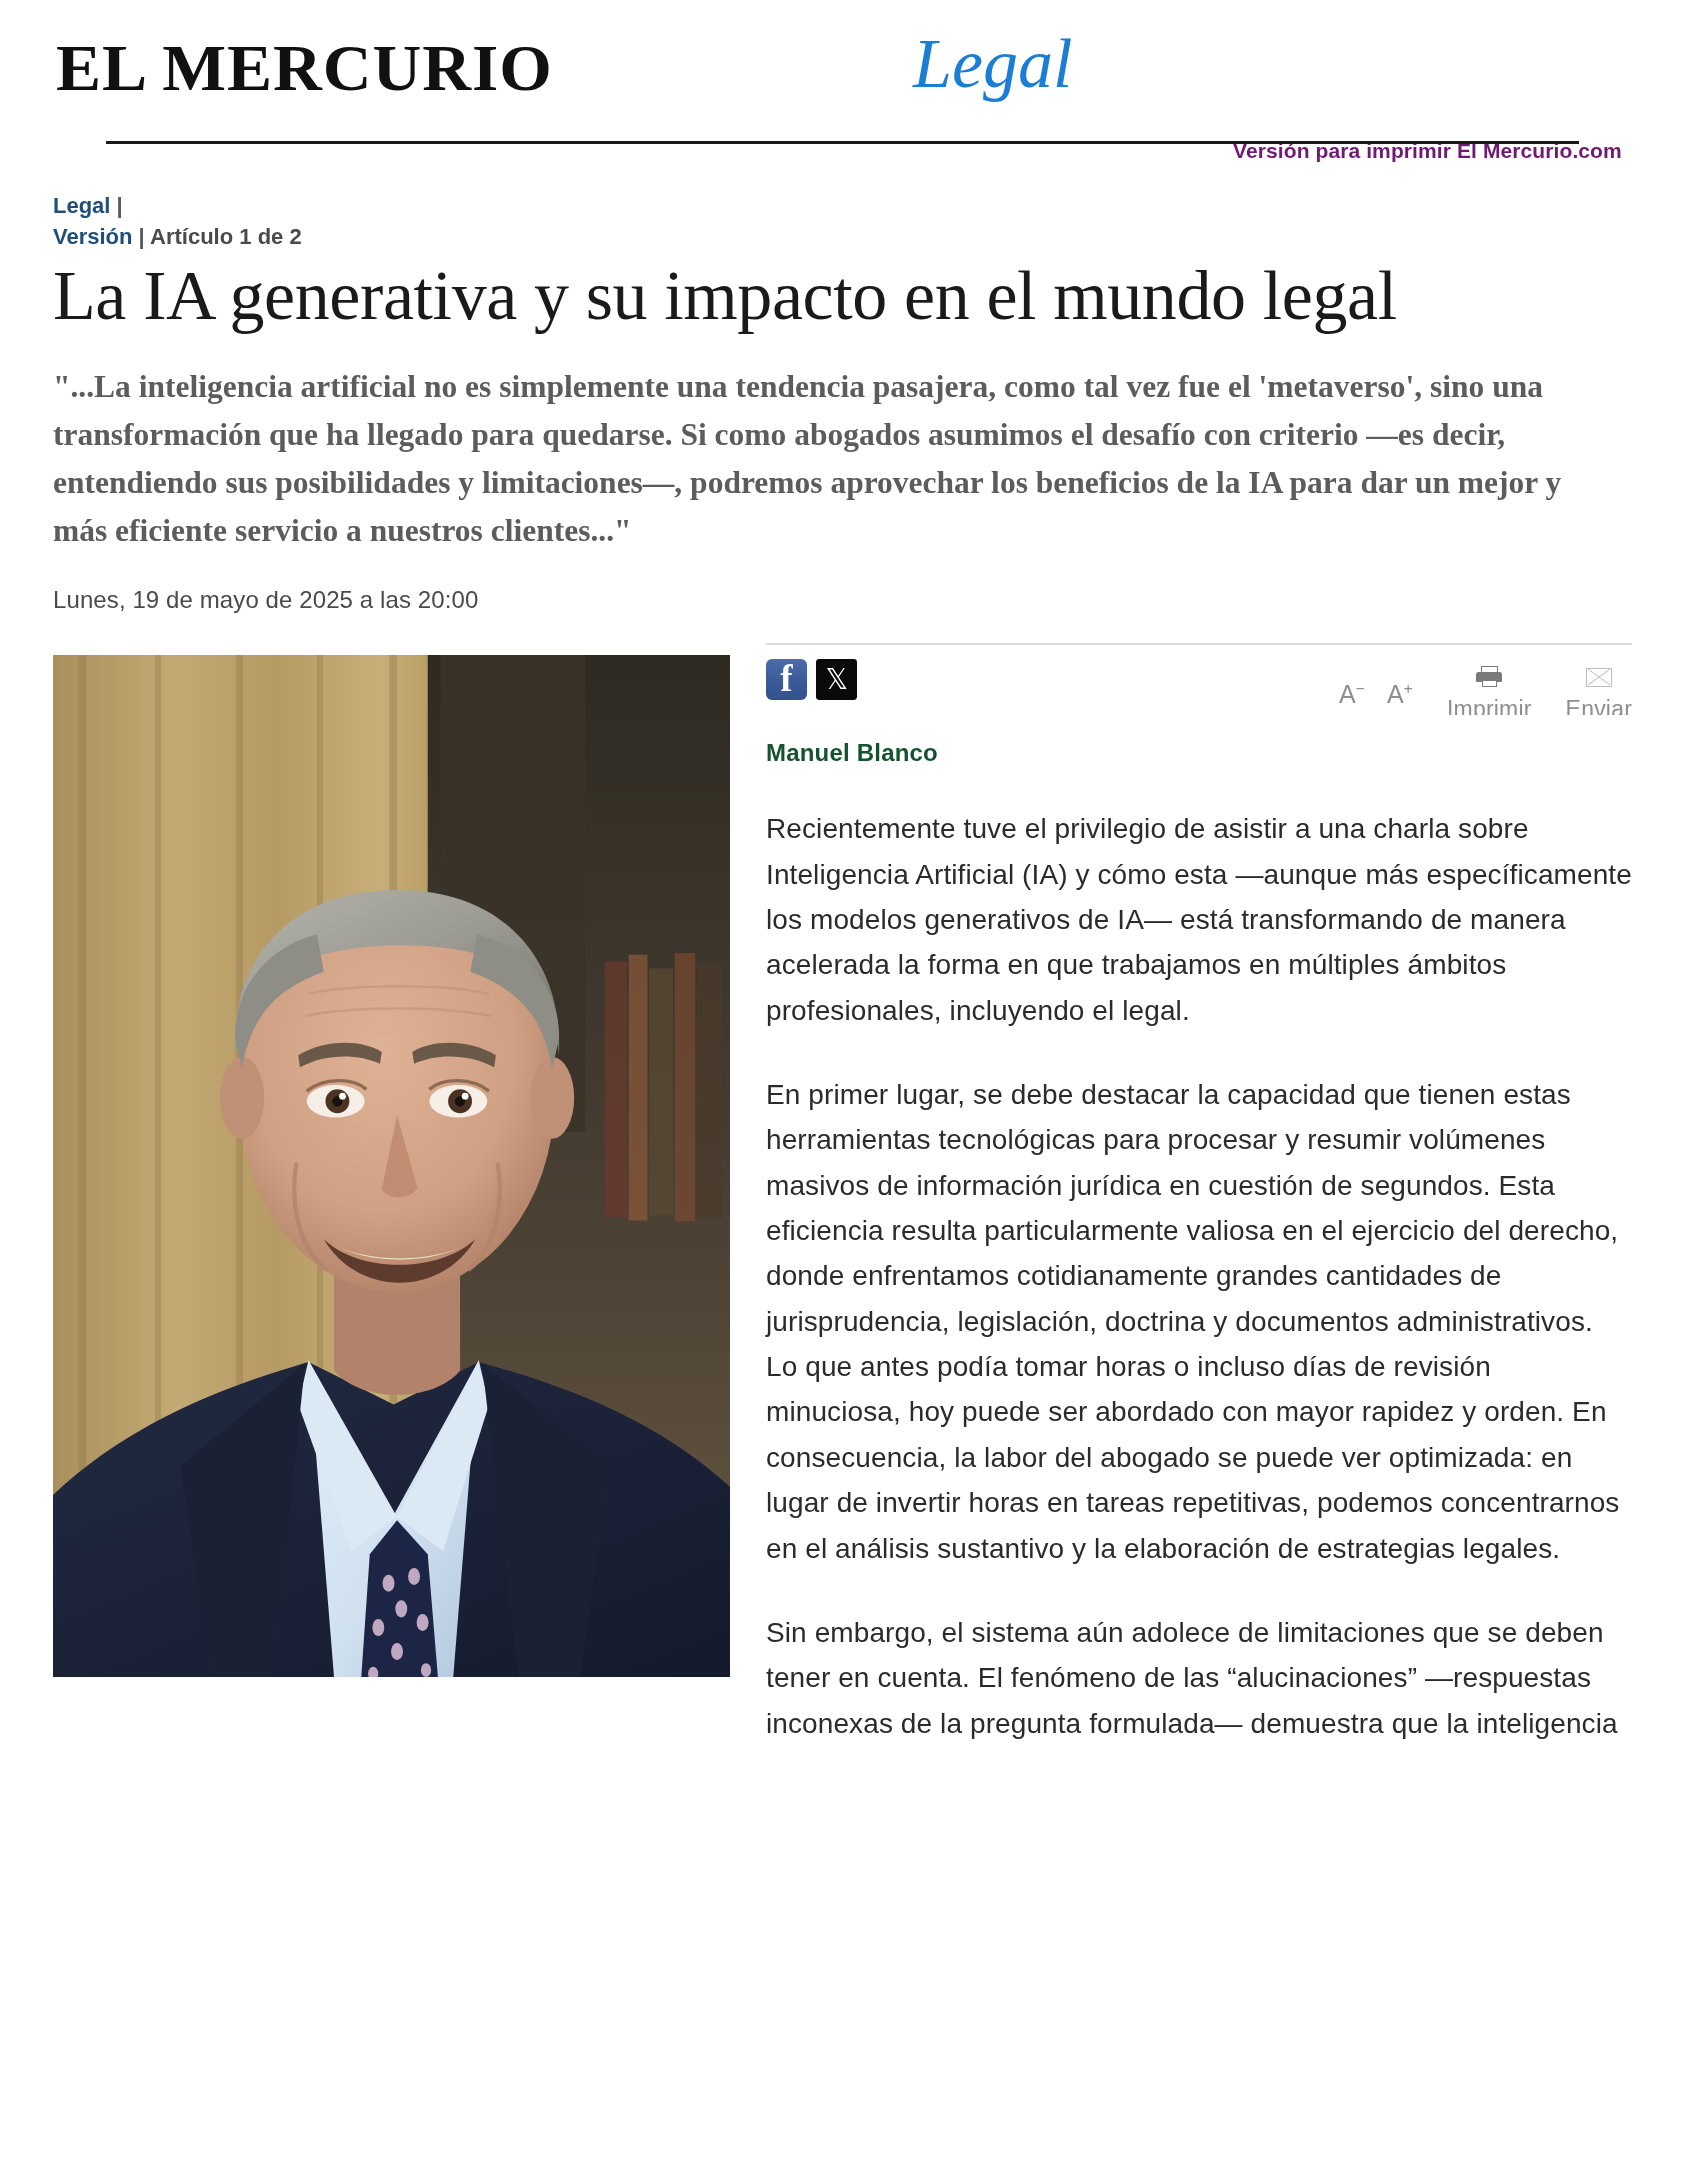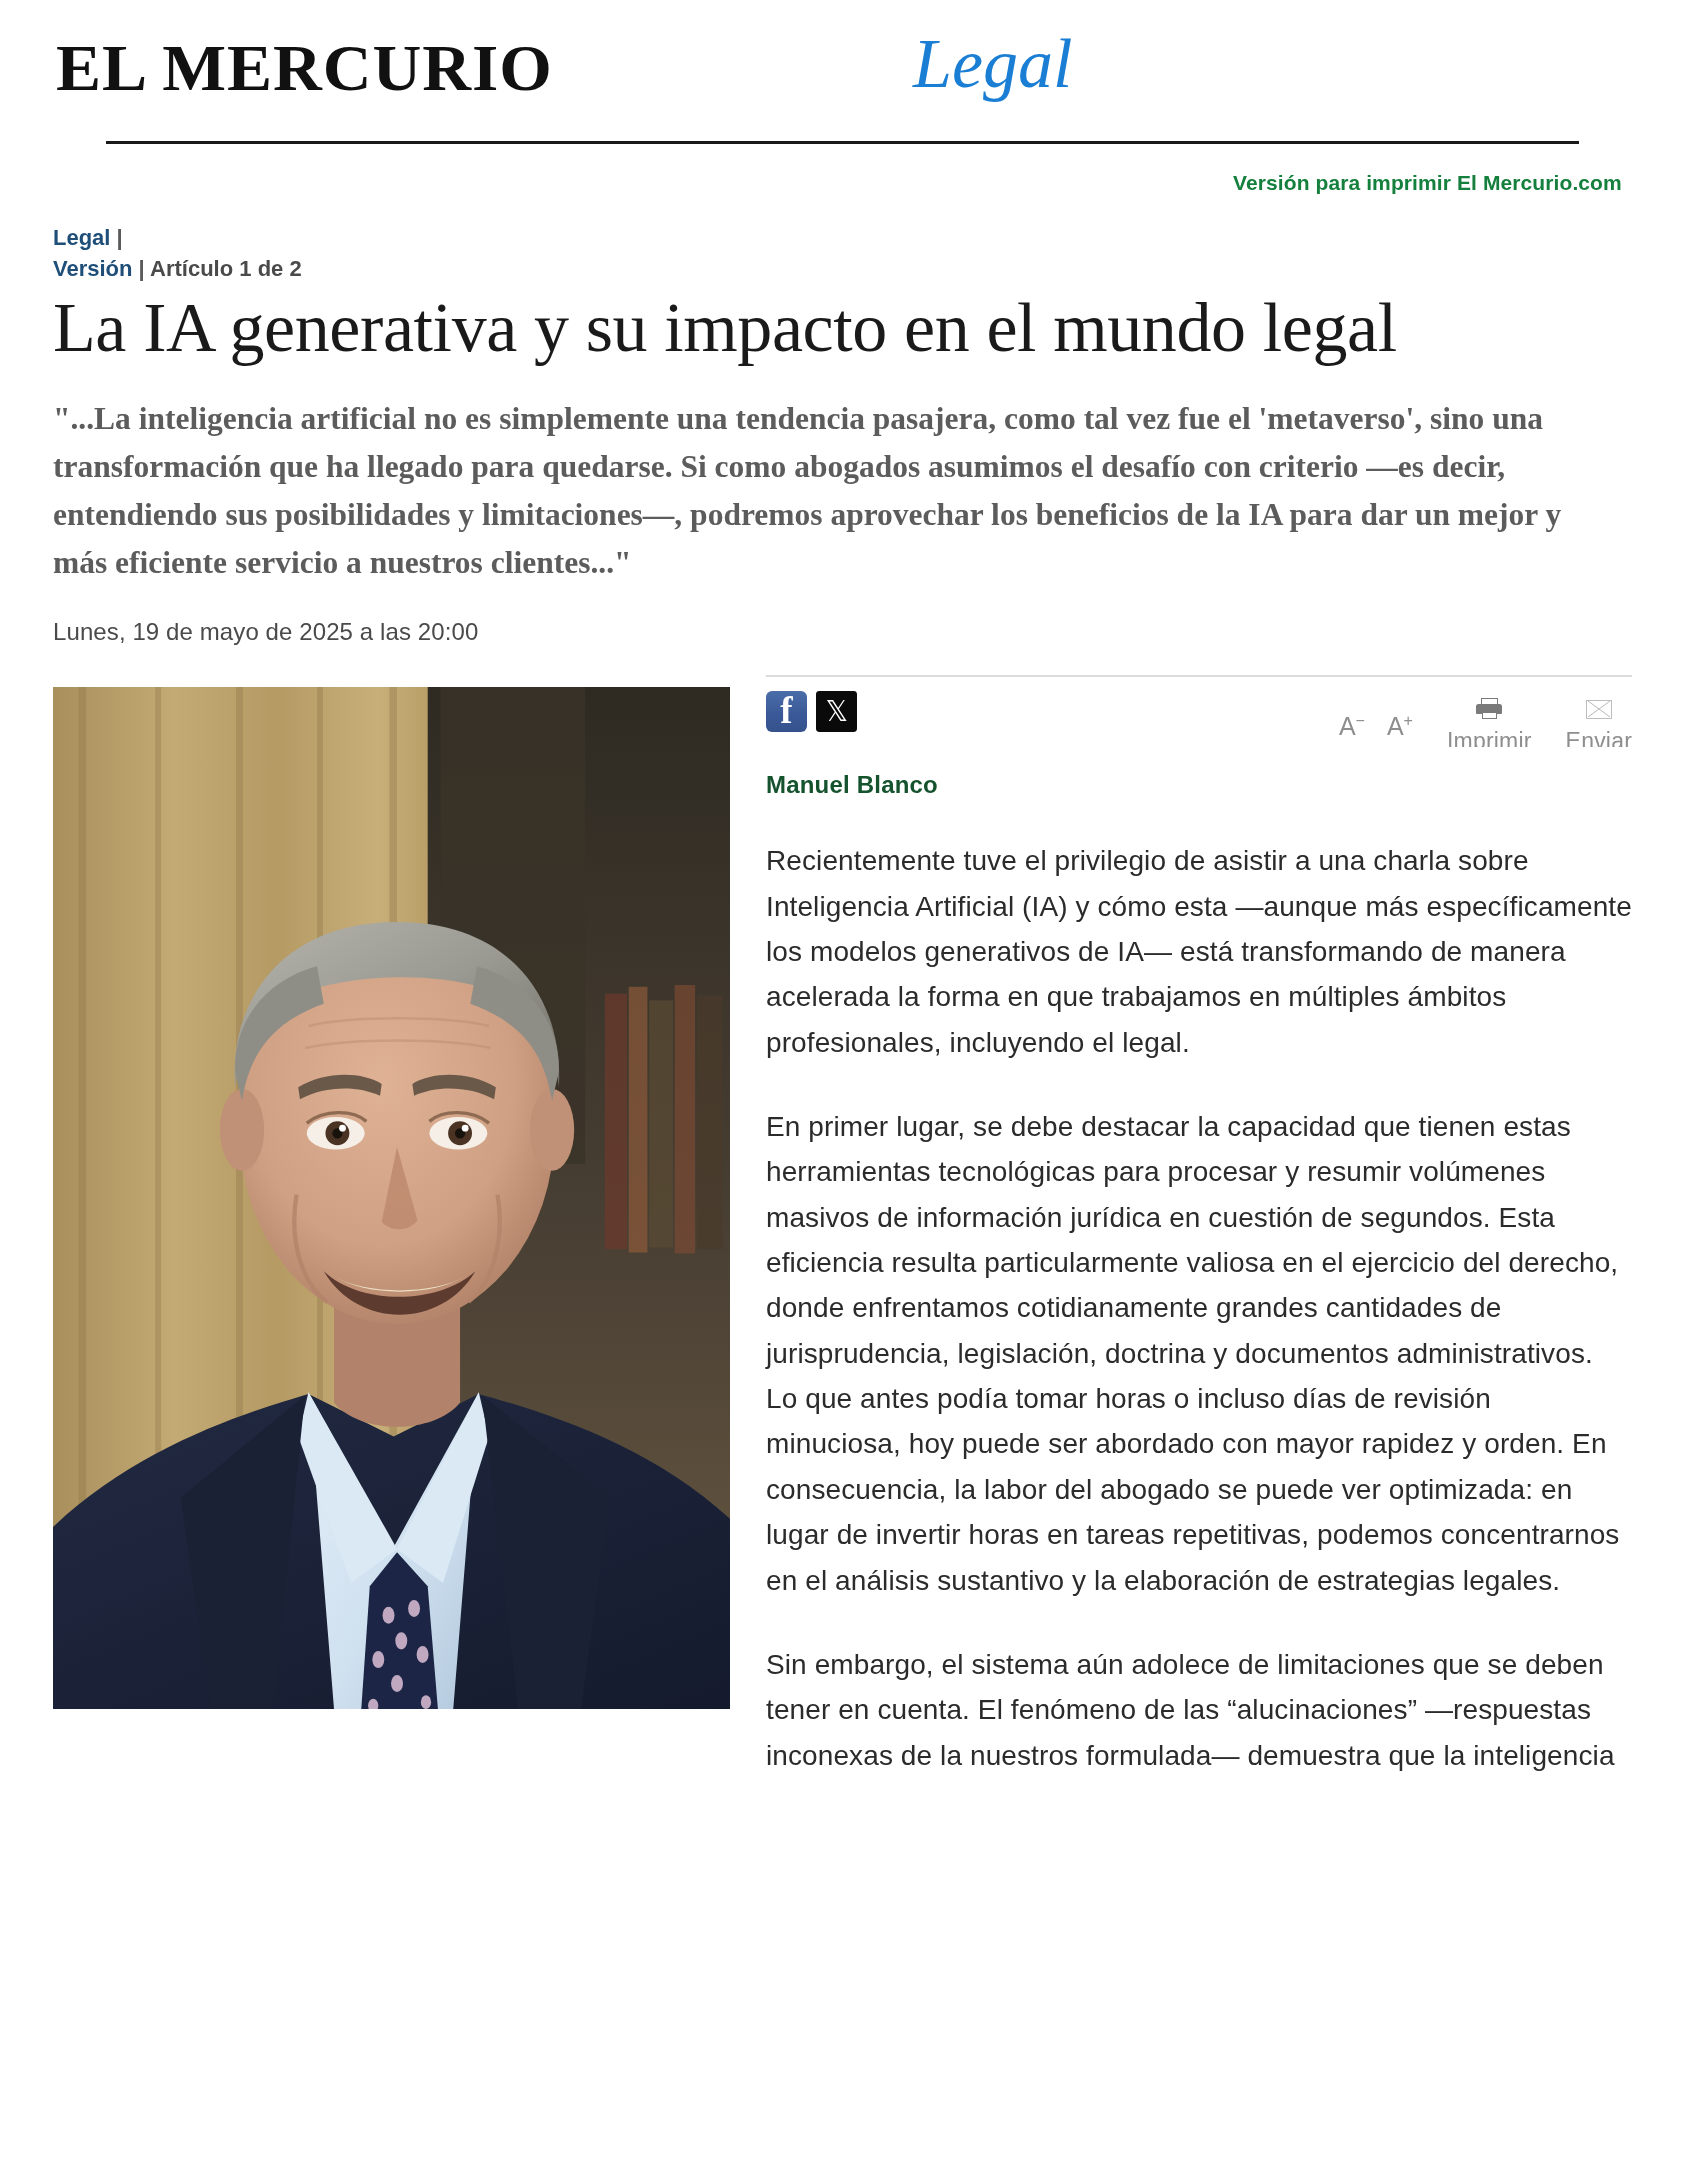--- a/index.html
+++ b/index.html
@@ -64,11 +64,11 @@
     background: #1a1a1a;
   }
   .print-note {
-    margin-top: 33px;
+    margin-top: 1px;
     text-align: right;
     font-size: 21px;
     font-weight: bold;
-    color: #15803d;
+    color: #701a75;
     letter-spacing: 0.1px;
     padding-right: 10.2px;
   }

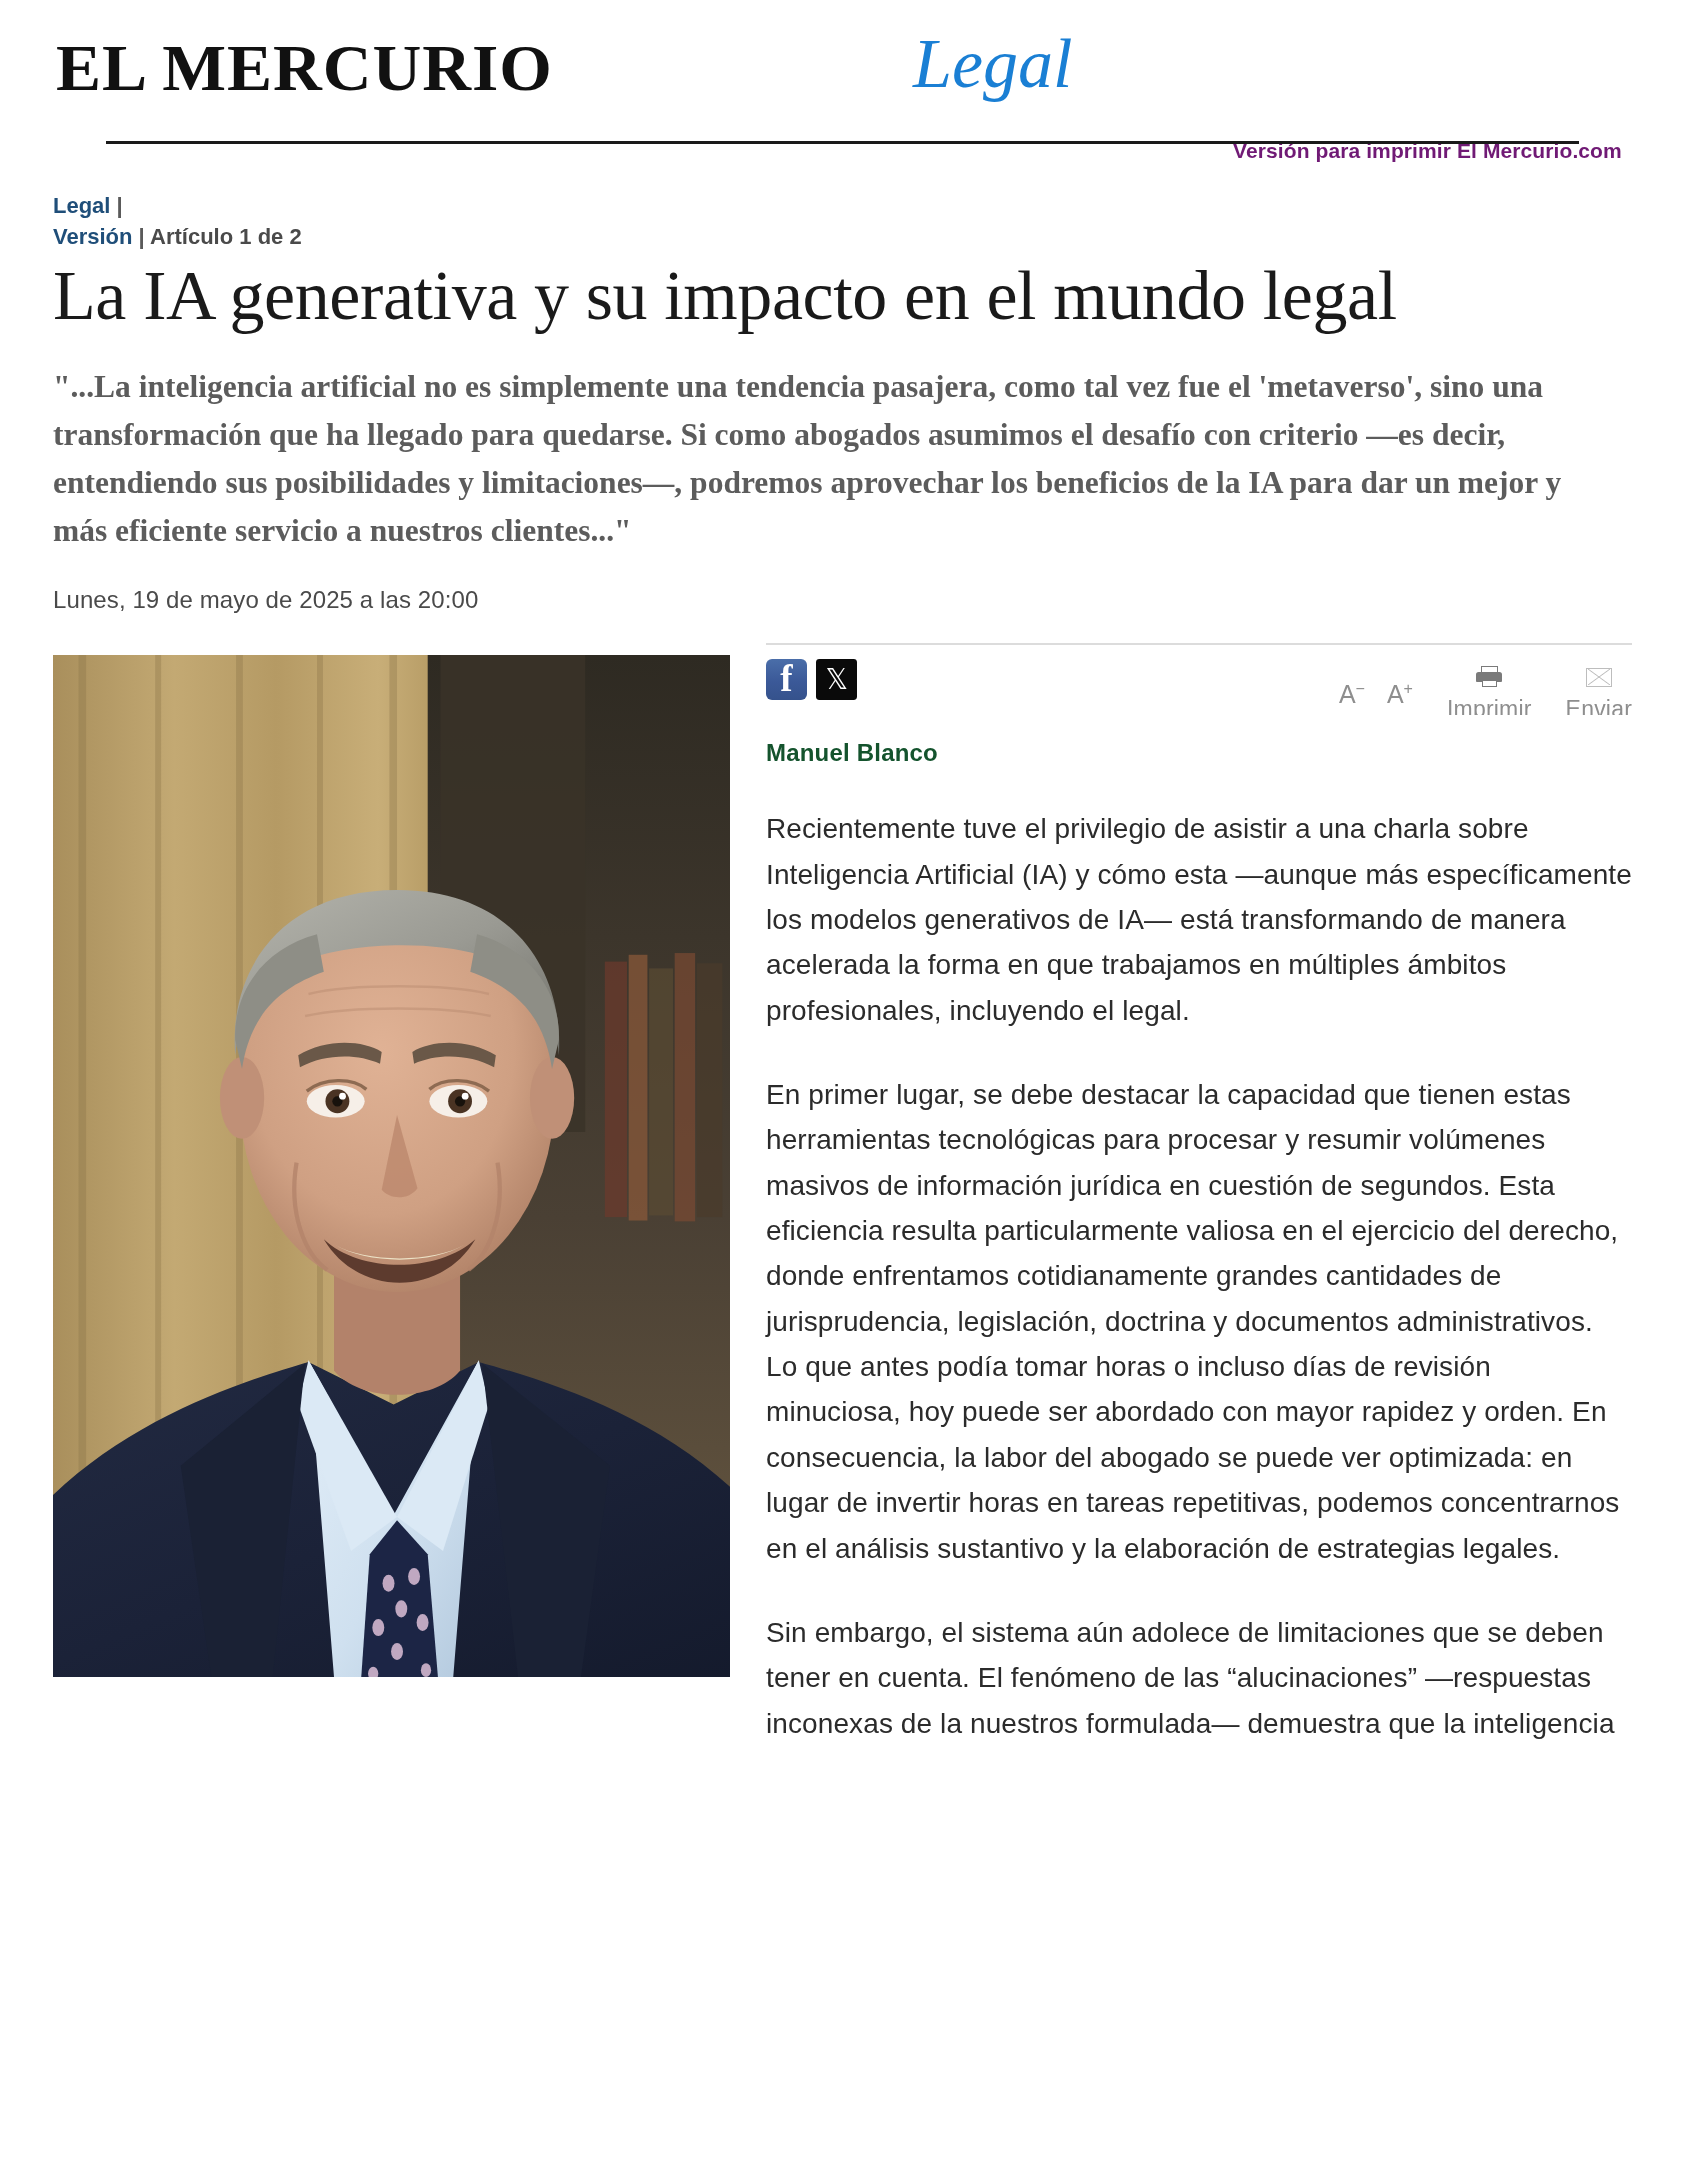--- a/index.html
+++ b/index.html
@@ -471,7 +471,7 @@
     <div class="body-copy">
       <p>Recientemente tuve el privilegio de asistir a una charla sobre Inteligencia Artificial (IA) y cómo esta —aunque más específicamente los modelos generativos de IA— está transformando de manera acelerada la forma en que trabajamos en múltiples ámbitos profesionales, incluyendo el legal.</p>
       <p>En primer lugar, se debe destacar la capacidad que tienen estas herramientas tecnológicas para procesar y resumir volúmenes masivos de información jurídica en cuestión de segundos. Esta eficiencia resulta particularmente valiosa en el ejercicio del derecho, donde enfrentamos cotidianamente grandes cantidades de jurisprudencia, legislación, doctrina y documentos administrativos. Lo que antes podía tomar horas o incluso días de revisión minuciosa, hoy puede ser abordado con mayor rapidez y orden. En consecuencia, la labor del abogado se puede ver optimizada: en lugar de invertir horas en tareas repetitivas, podemos concentrarnos en el análisis sustantivo y la elaboración de estrategias legales.</p>
-      <p>Sin embargo, el sistema aún adolece de limitaciones que se deben tener en cuenta. El fenómeno de las “alucinaciones” —respuestas inconexas de la nuestros formulada— demuestra que la inteligencia</p>
+      <p>Sin embargo, el sistema aún adolece de limitaciones que se deben tener en cuenta. El fenómeno de las “alucinaciones” —respuestas inconexas de la pregunta formulada— demuestra que la inteligencia</p>
     </div>
   </div>
 

